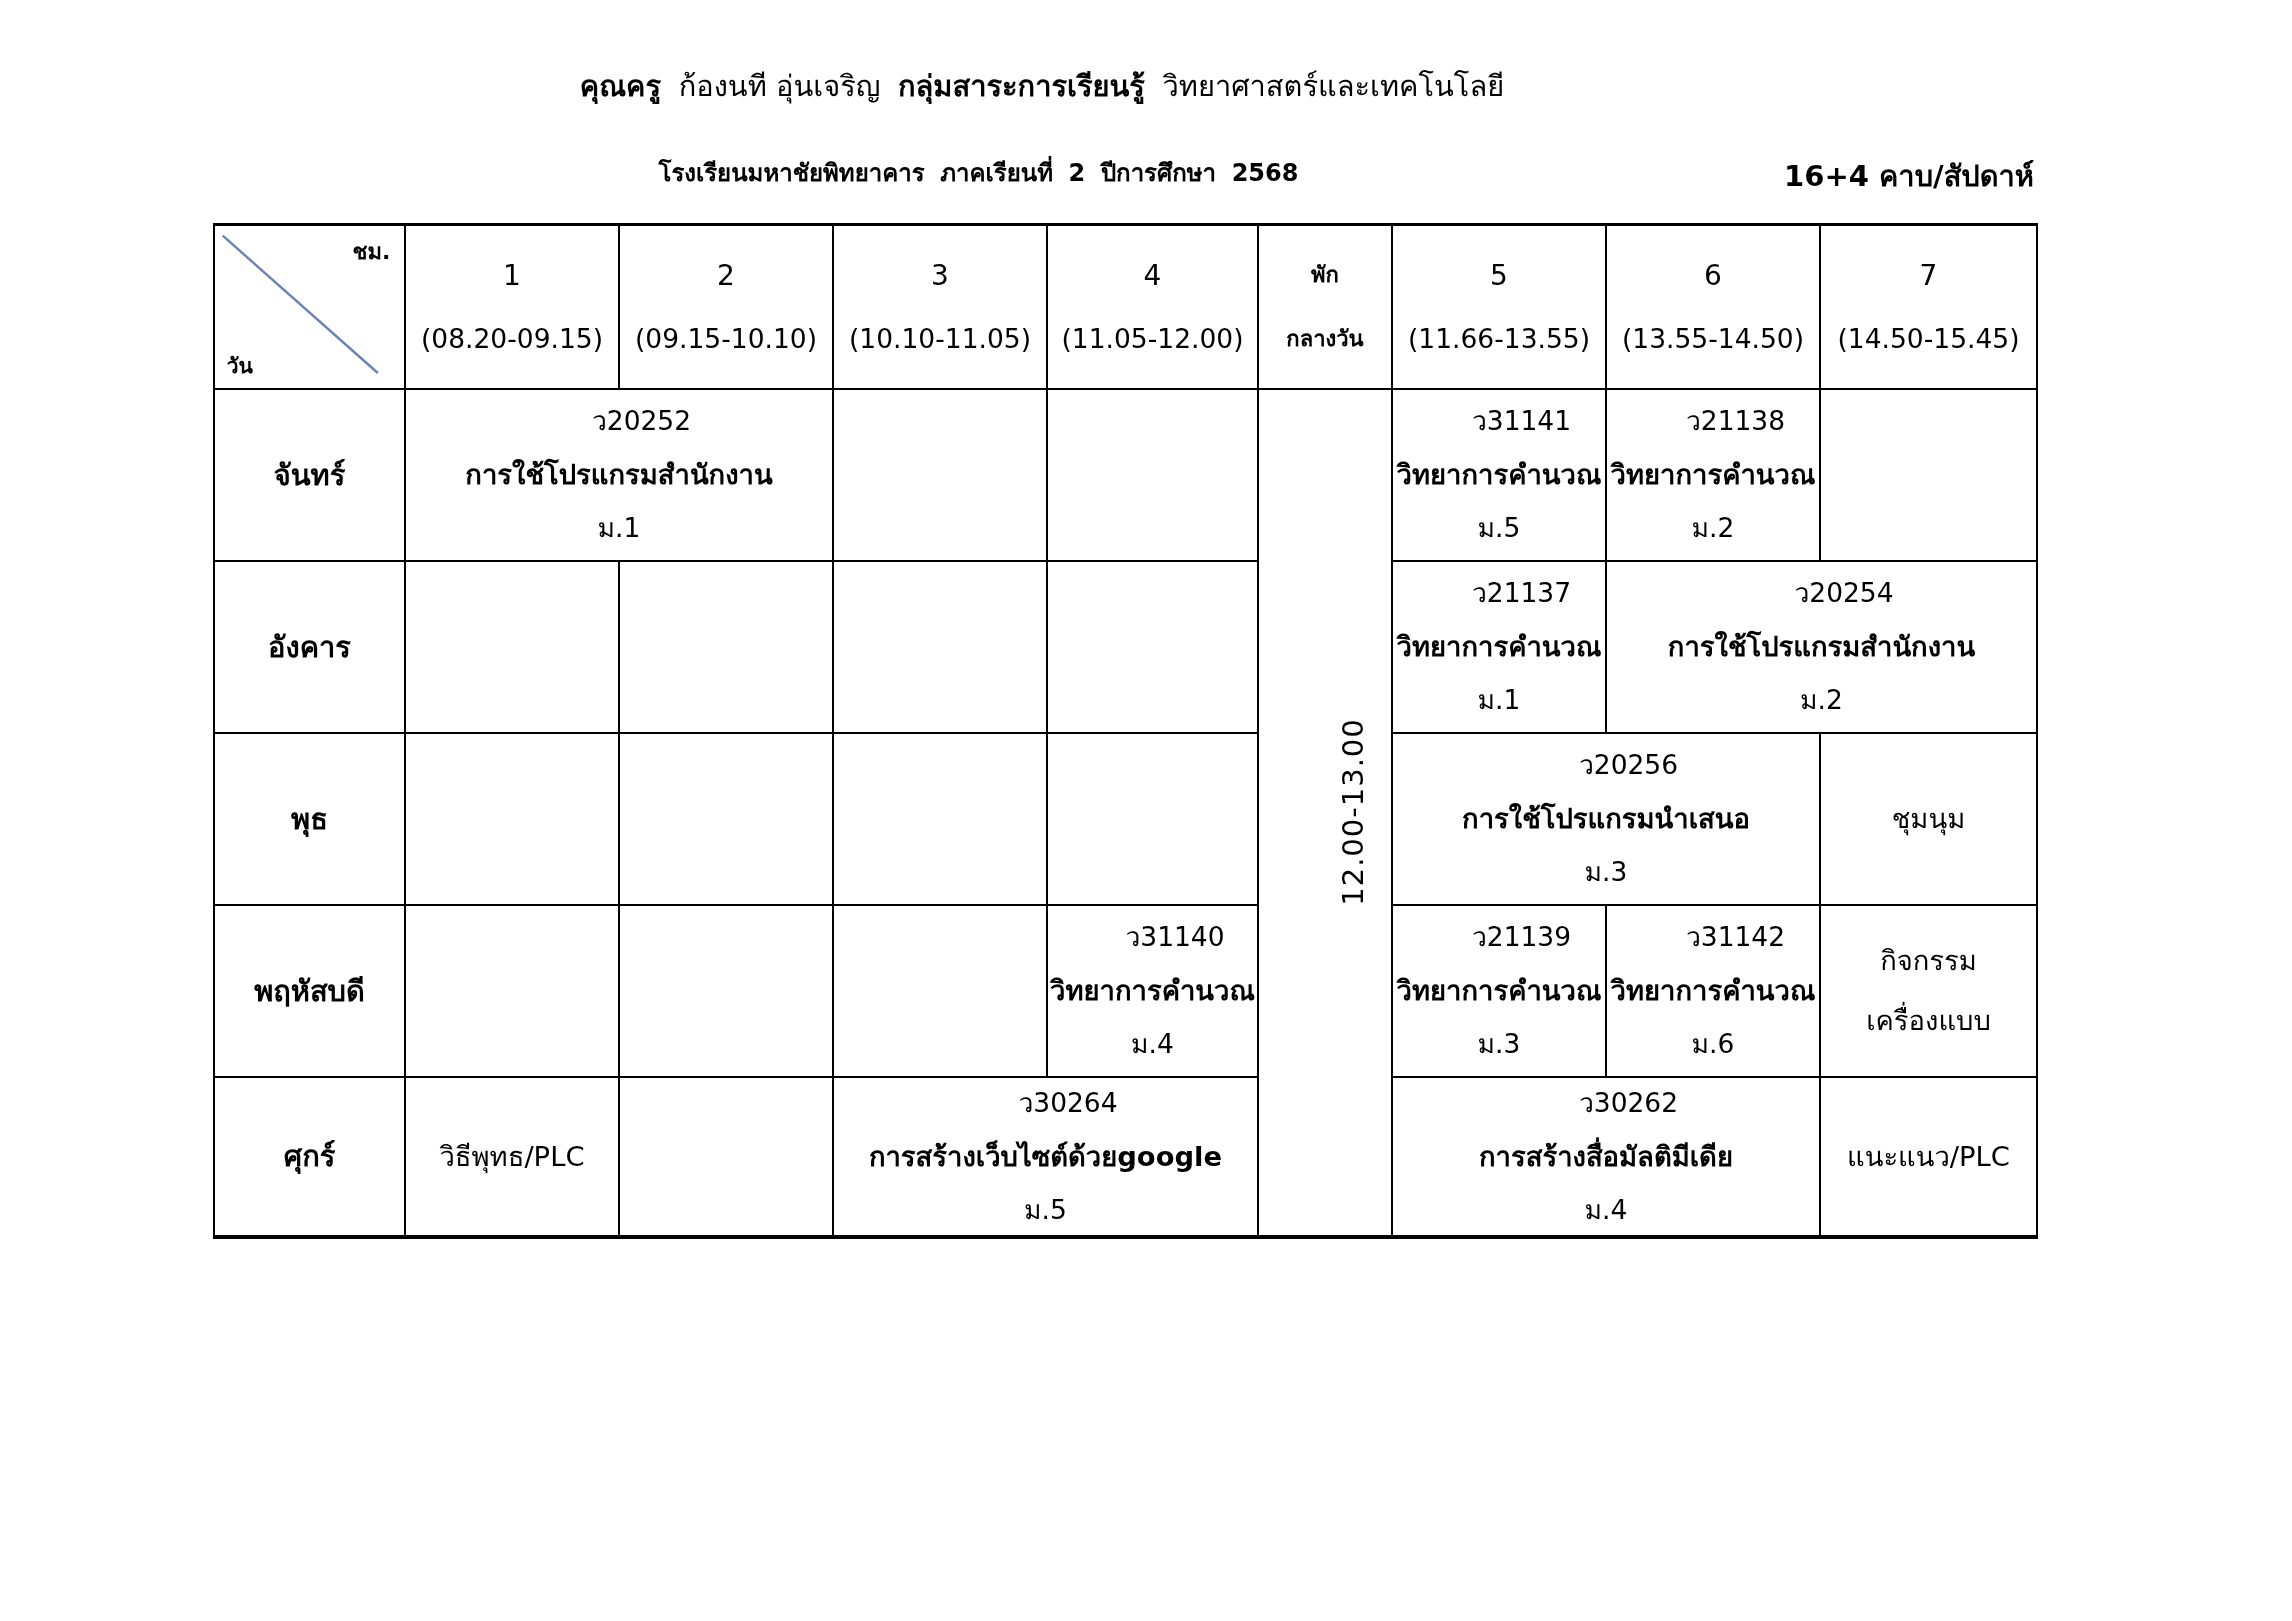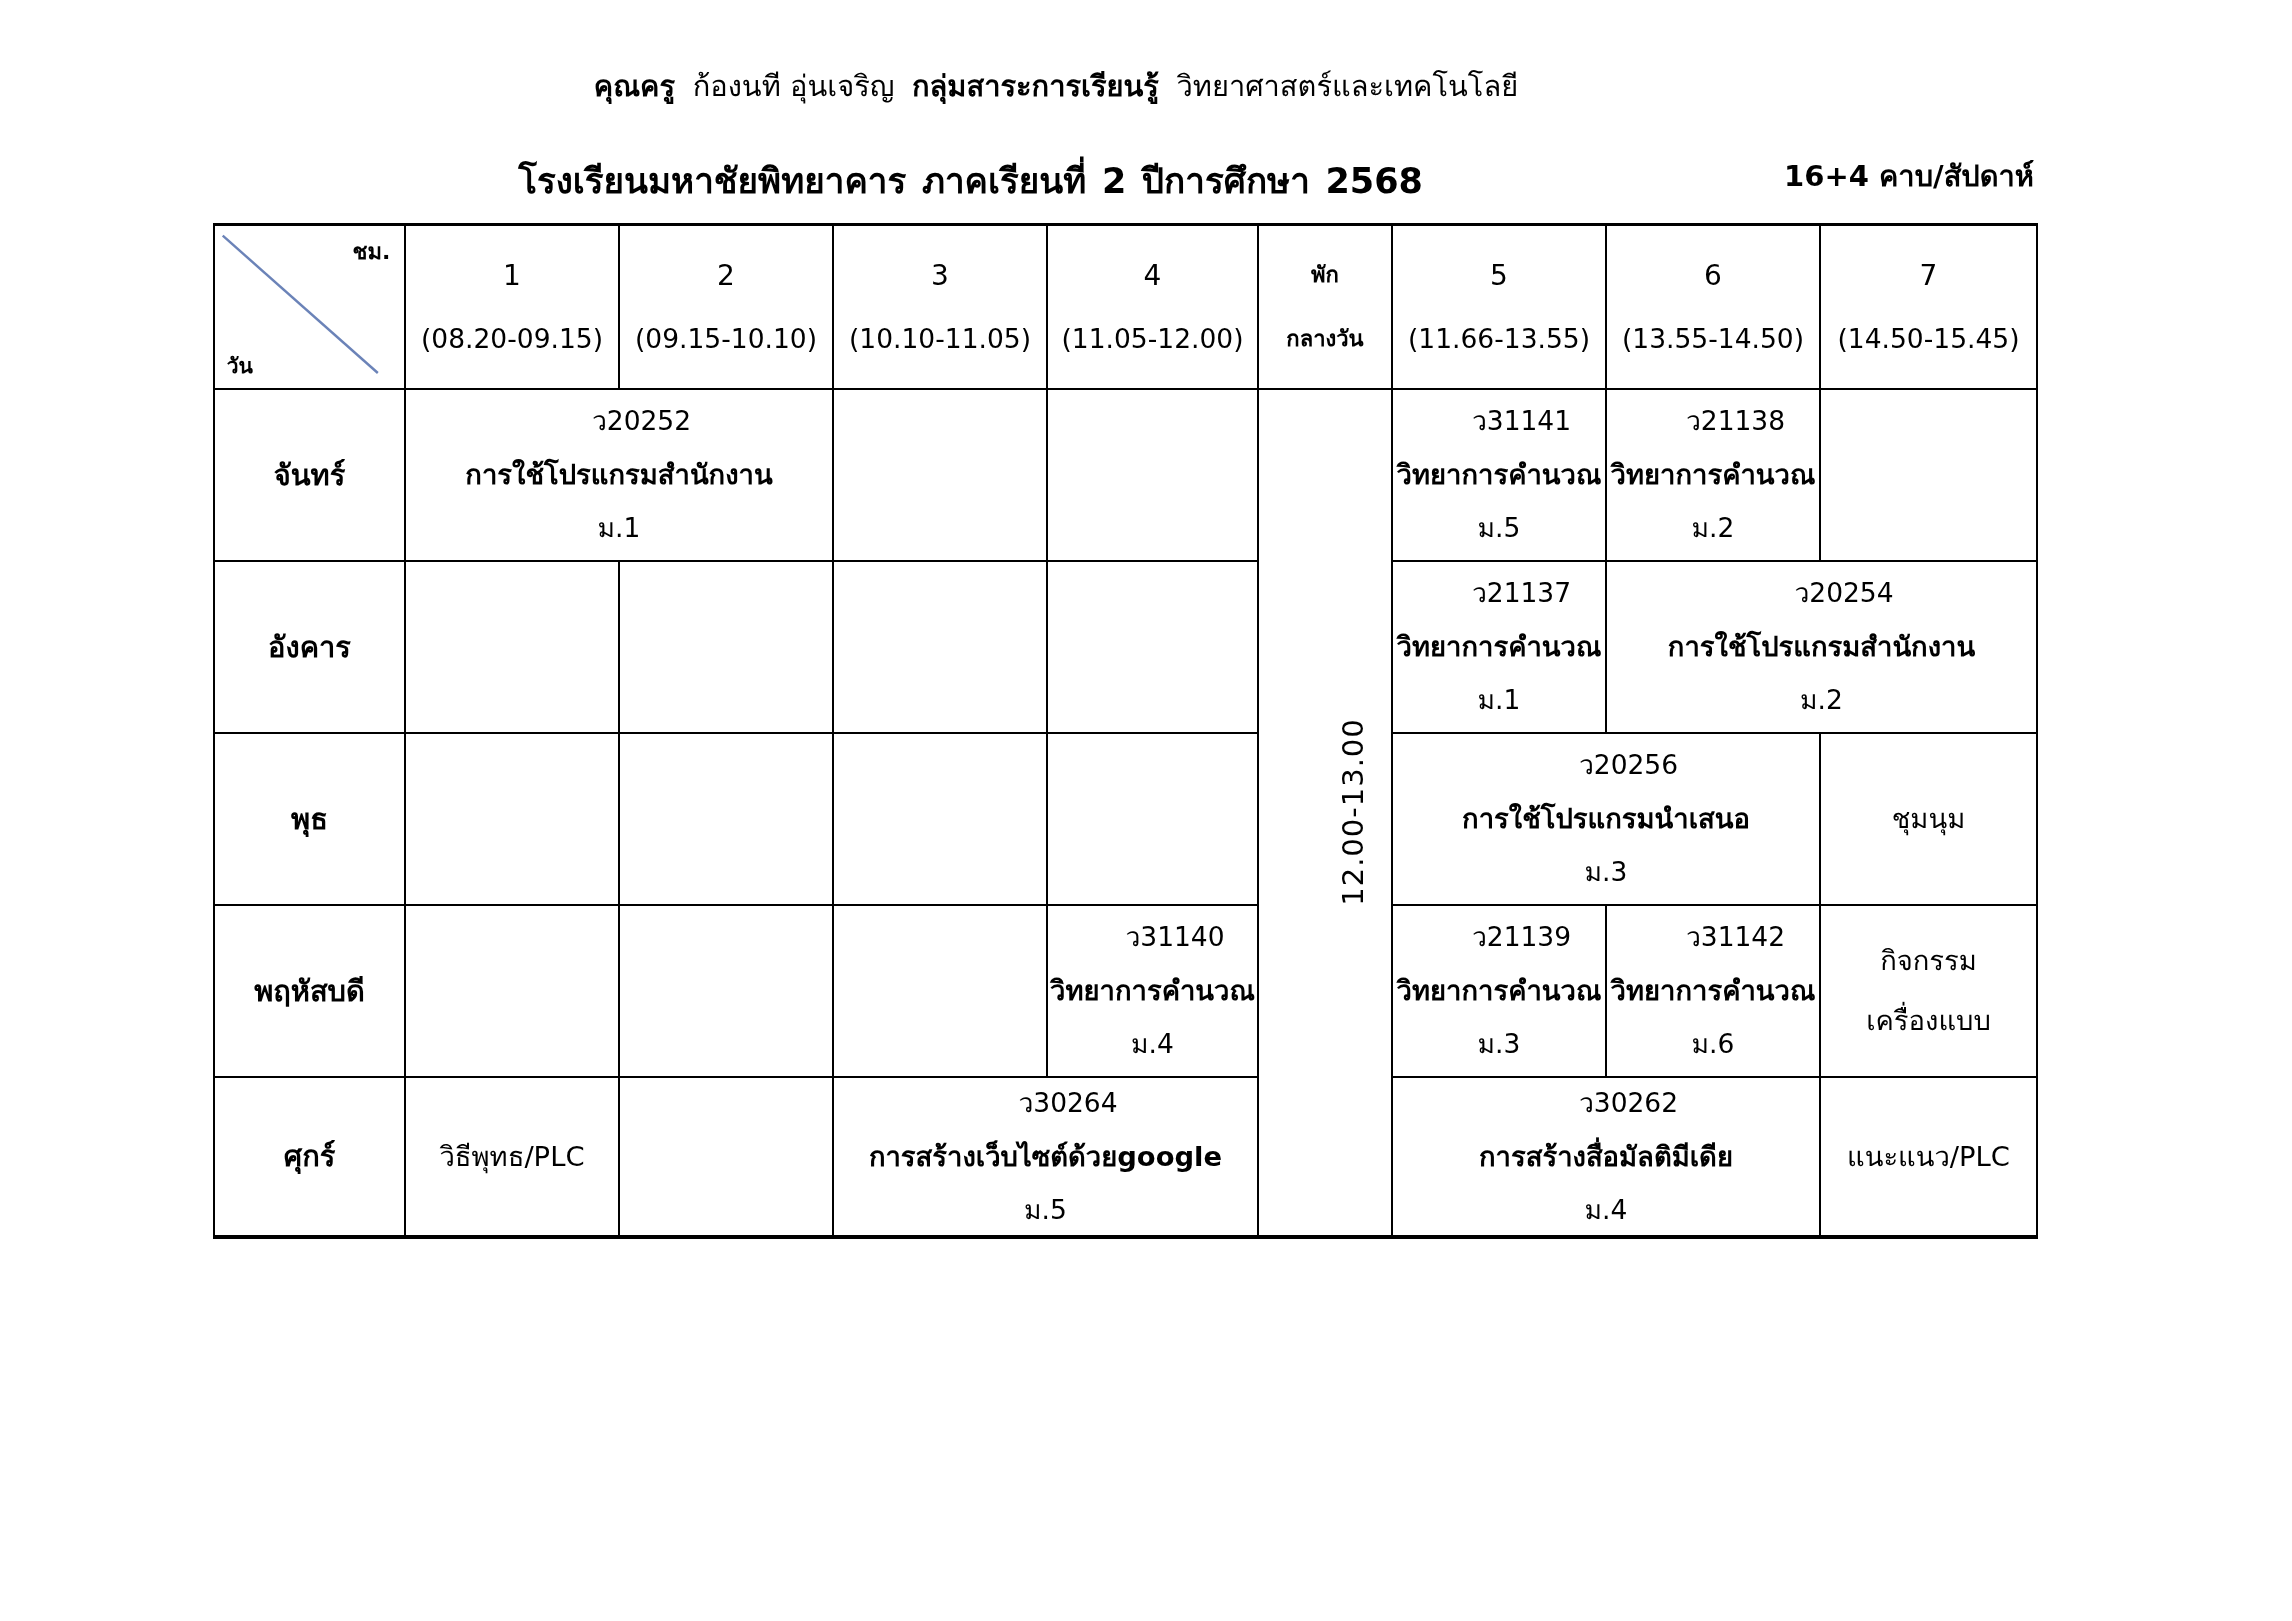--- a/index.html
+++ b/index.html
@@ -15,7 +15,7 @@
   
   .title-line1 {
     position: absolute; top: 63px; left: 0; width: 2084px;
-    text-align: center; font-size: 29px; white-space: nowrap; padding-left: 14px;
+    text-align: center; font-size: 29px; white-space: nowrap;
   }
   .title-line1 span { margin: 0 8.8px; }
   .title-line2 {

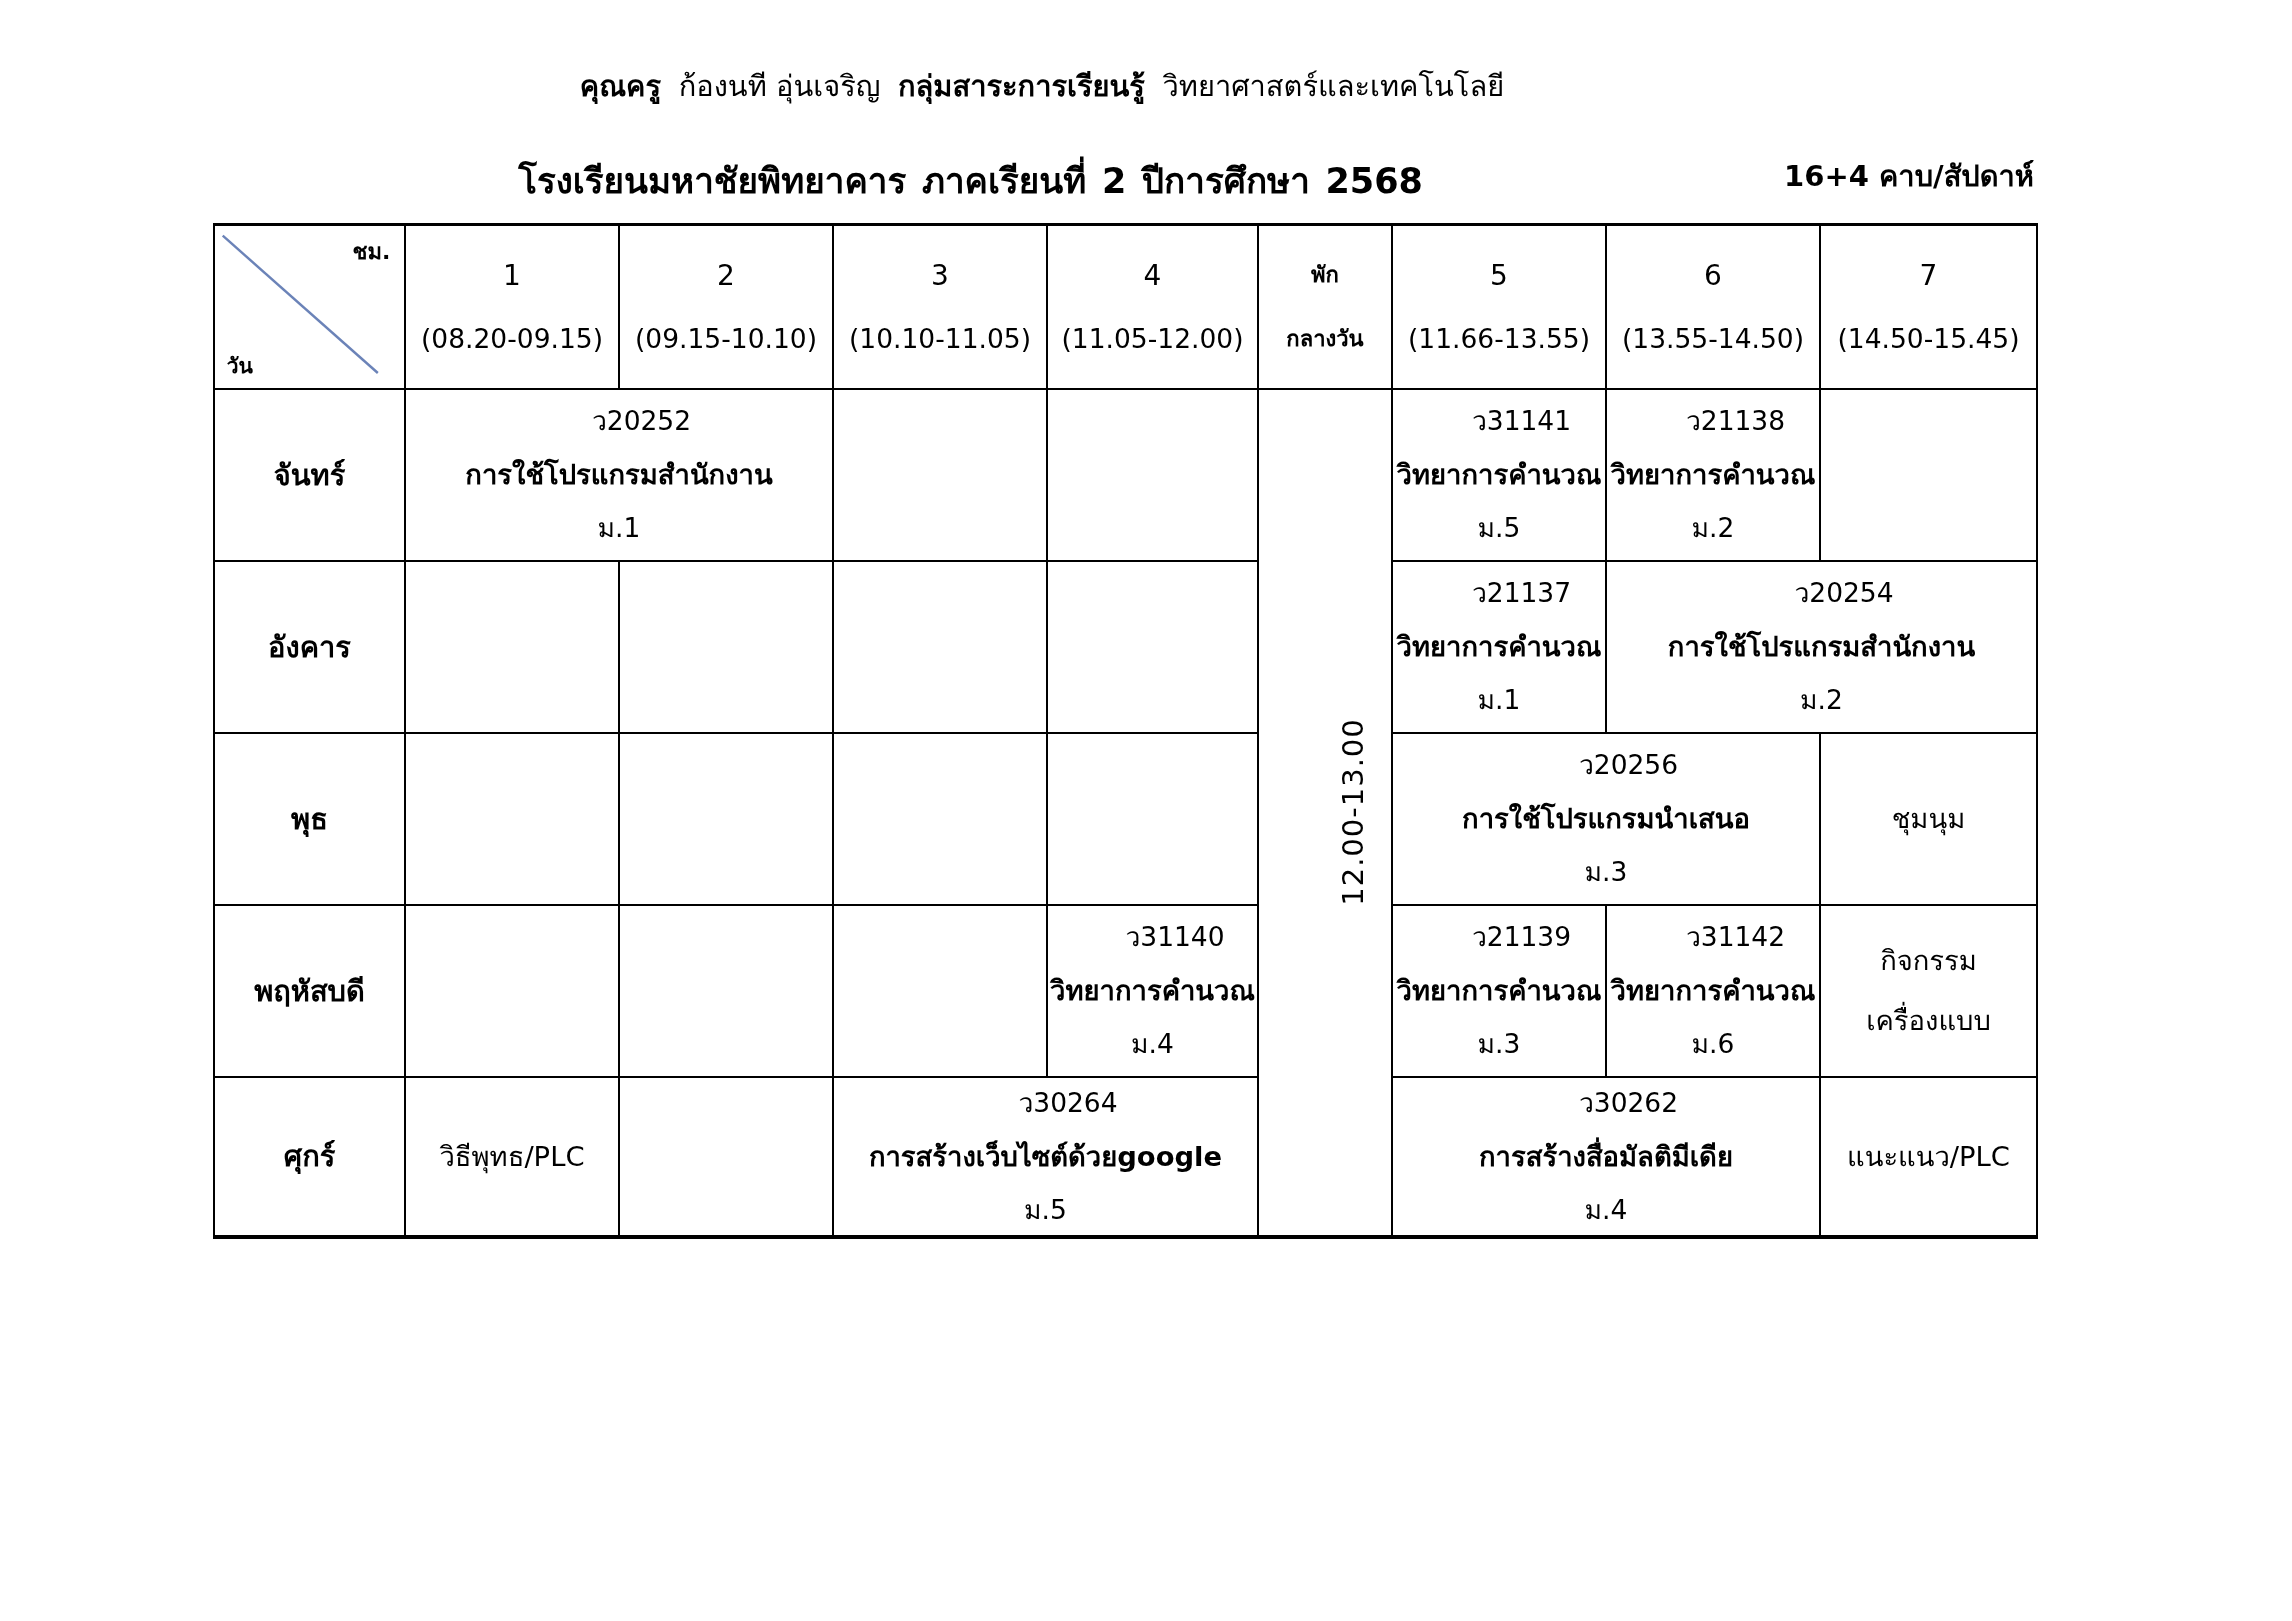--- a/index.html
+++ b/index.html
@@ -19,8 +19,8 @@
   }
   .title-line1 span { margin: 0 8.8px; }
   .title-line2 {
-    position: absolute; top: 153px; left: 0; width: 1941px;
-    text-align: center; font-size: 35px; font-weight: bold; white-space: nowrap;
+    position: absolute; top: 153px; left: 8px; width: 1941px;
+    text-align: center; font-size: 24px; font-weight: bold; white-space: nowrap;
   }
   .title-line2 span { margin: 0 7.8px; }
   .load-label {

